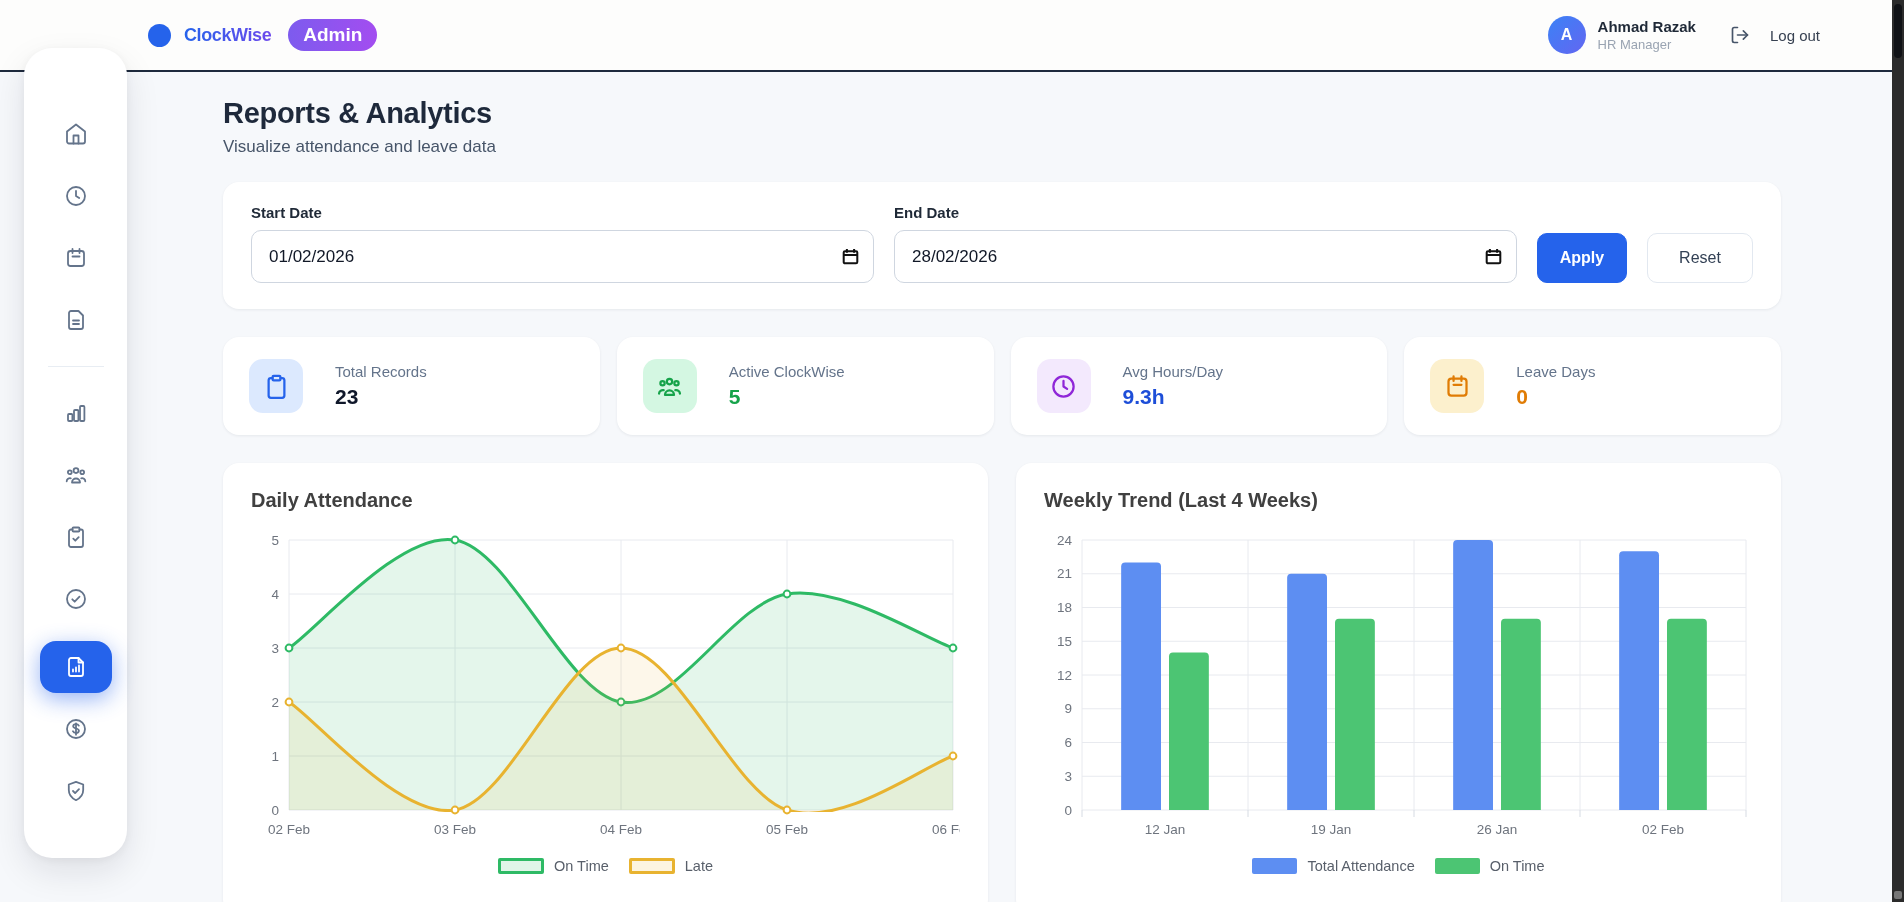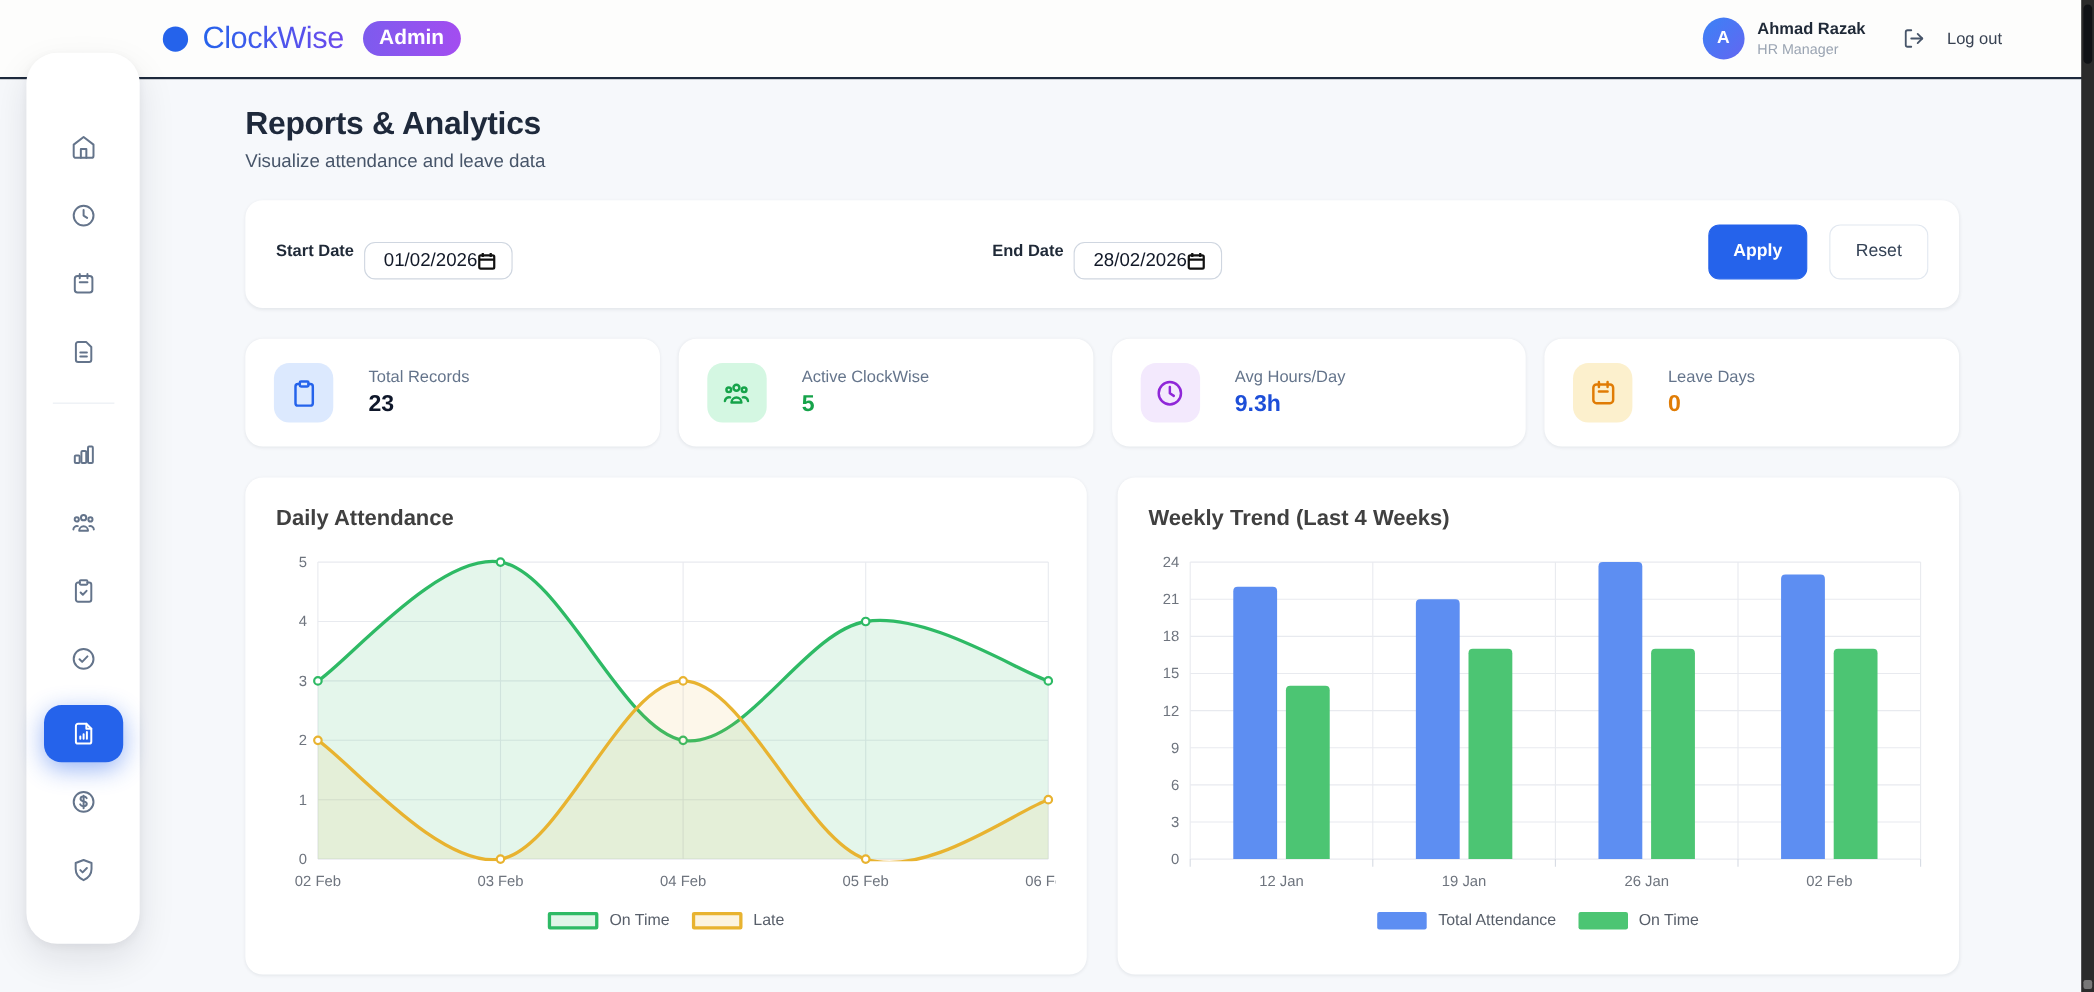--- a/index.html
+++ b/index.html
@@ -21,7 +21,7 @@
   .brand { display:flex; align-items:center; gap:13px; }
   .brand-dot { width:23px; height:23px; border-radius:50%; background:#2563eb; }
   .brand-name {
-    font-size:28px; font-weight:400; letter-spacing:-0.4px;
+    font-size:18px; font-weight:700; letter-spacing:-0.4px;
     background:linear-gradient(90deg,#2563eb,#6d4aec);
     -webkit-background-clip:text; background-clip:text; color:transparent;
   }

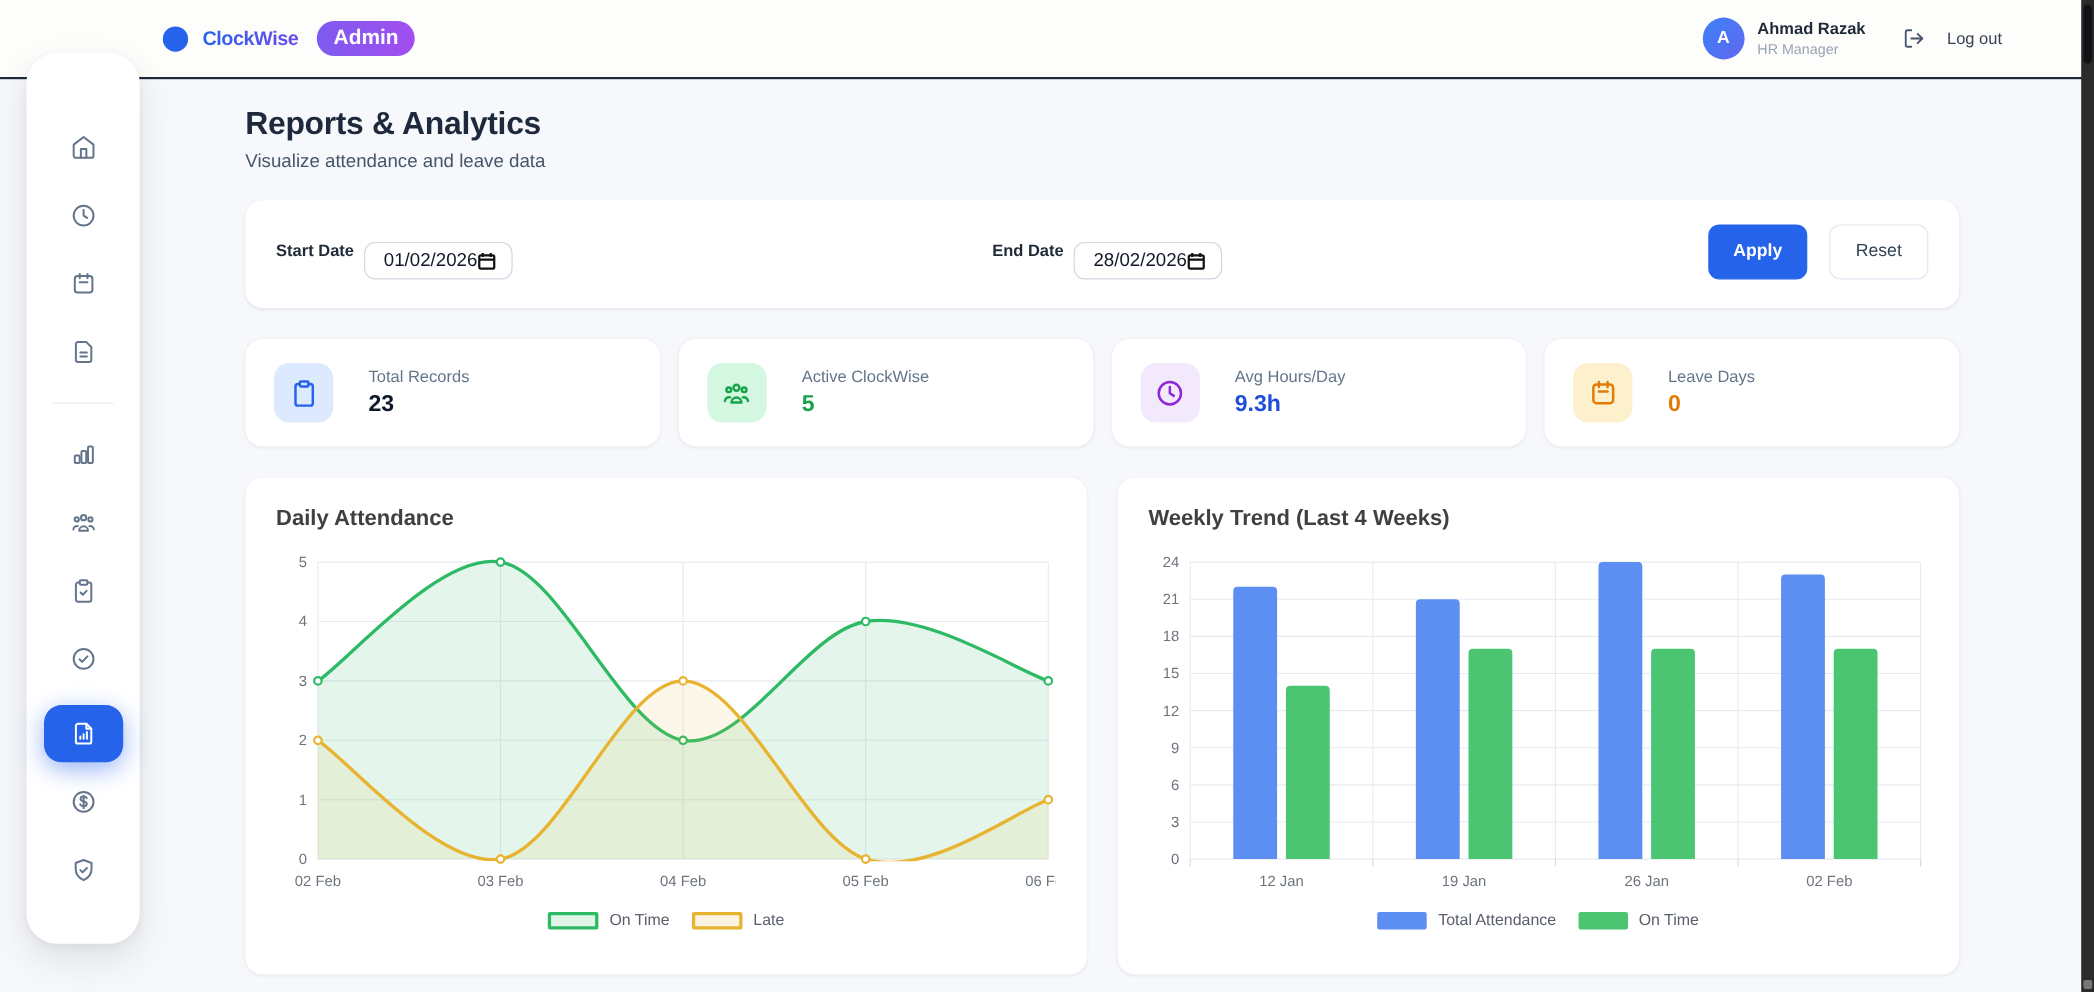--- a/index.html
+++ b/index.html
@@ -69,7 +69,7 @@
   .card { background:#fff; border-radius:16px; box-shadow:0 1px 3px rgba(15,23,42,.07); }
   
   .filter-card { margin-top:25px; padding:22px 28px 26px; display:flex; gap:20px; align-items:flex-end; }
-  .field { flex:1; display:flex; flex-direction:row; gap:9px; }
+  .field { flex:1; display:flex; flex-direction:column; gap:9px; }
   .field-label { font-size:15px; font-weight:700; color:#1f2937; }
   .date-input {
     height:34px; border:1px solid #cfd6e0; border-radius:10px; background:#fff;

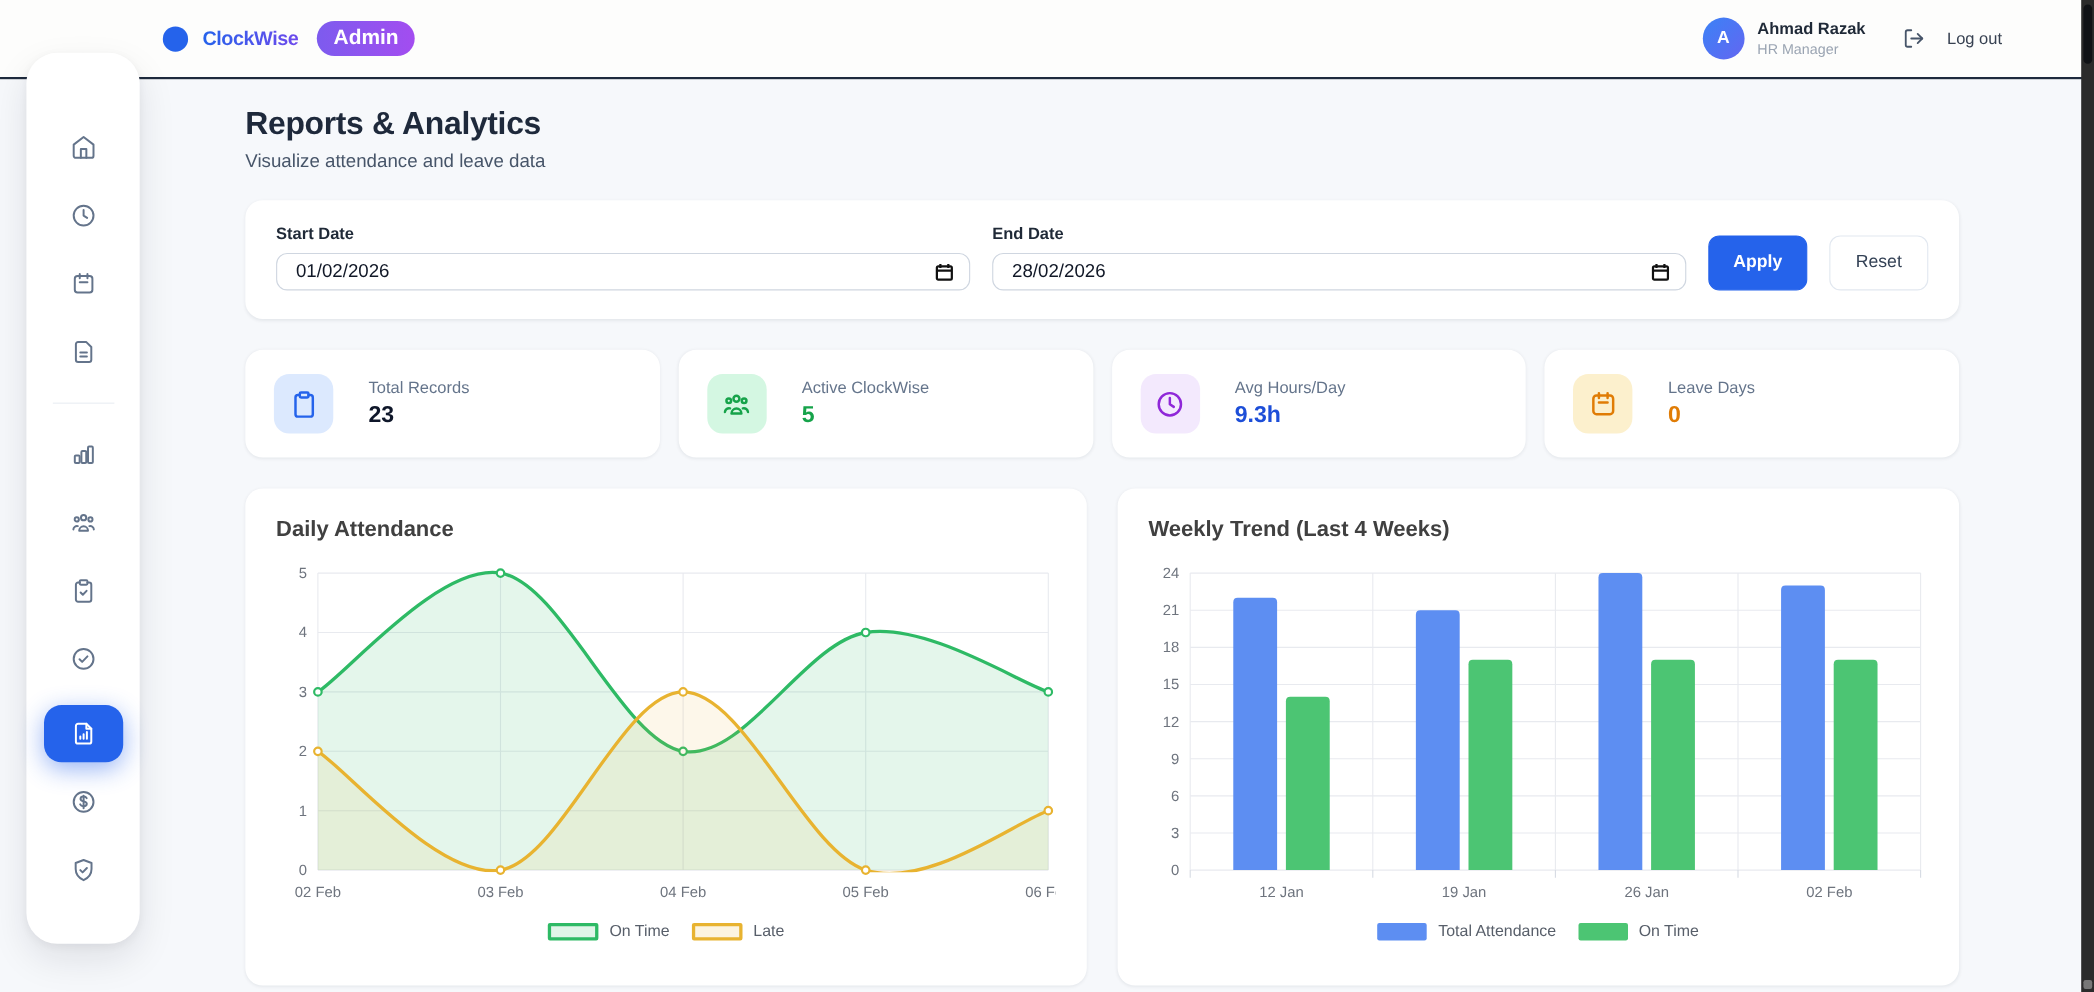--- a/index.html
+++ b/index.html
@@ -72,7 +72,7 @@
   .field { flex:1; display:flex; flex-direction:column; gap:9px; }
   .field-label { font-size:15px; font-weight:700; color:#1f2937; }
   .date-input {
-    height:34px; border:1px solid #cfd6e0; border-radius:10px; background:#fff;
+    height:53px; border:1px solid #cfd6e0; border-radius:10px; background:#fff;
     display:flex; align-items:center; justify-content:space-between;
     padding:0 14px 0 17px; font-size:17px; color:#111827; cursor:text;
   }

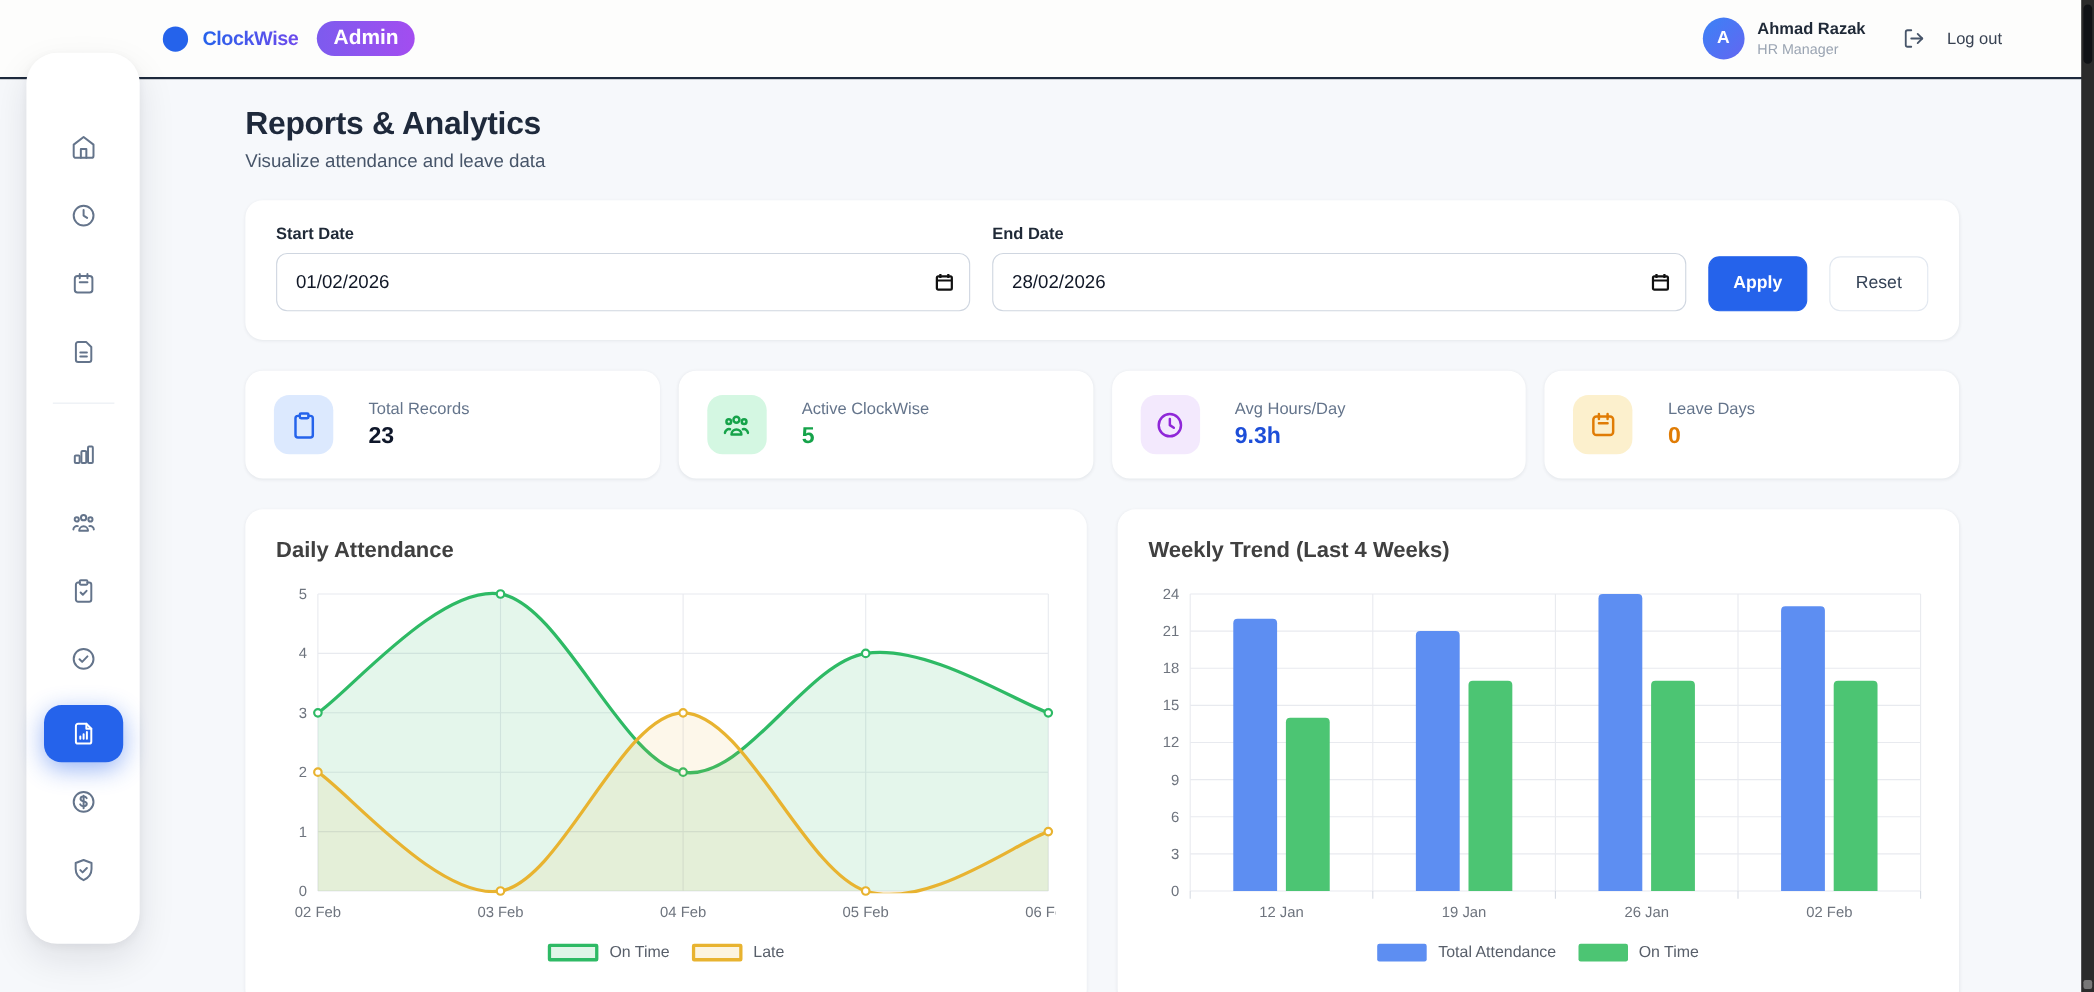--- a/index.html
+++ b/index.html
@@ -78,7 +78,7 @@
   }
   .btn { height:50px; border-radius:10px; font-size:16px; font-weight:600; cursor:pointer; font-family:inherit; }
   .btn-apply { width:90px; background:#2563eb; border:1px solid #2563eb; color:#fff; }
-  .btn-reset { width:90px; background:#fff; border:1px solid #e2e8f0; color:#334155; font-weight:400; }
+  .btn-reset { width:106px; background:#fff; border:1px solid #e2e8f0; color:#334155; font-weight:400; }
   
   .stats-row { display:flex; gap:17px; margin-top:28px; }
   .stat-card { flex:1; padding:22px 26px; display:flex; align-items:center; gap:32px; }

